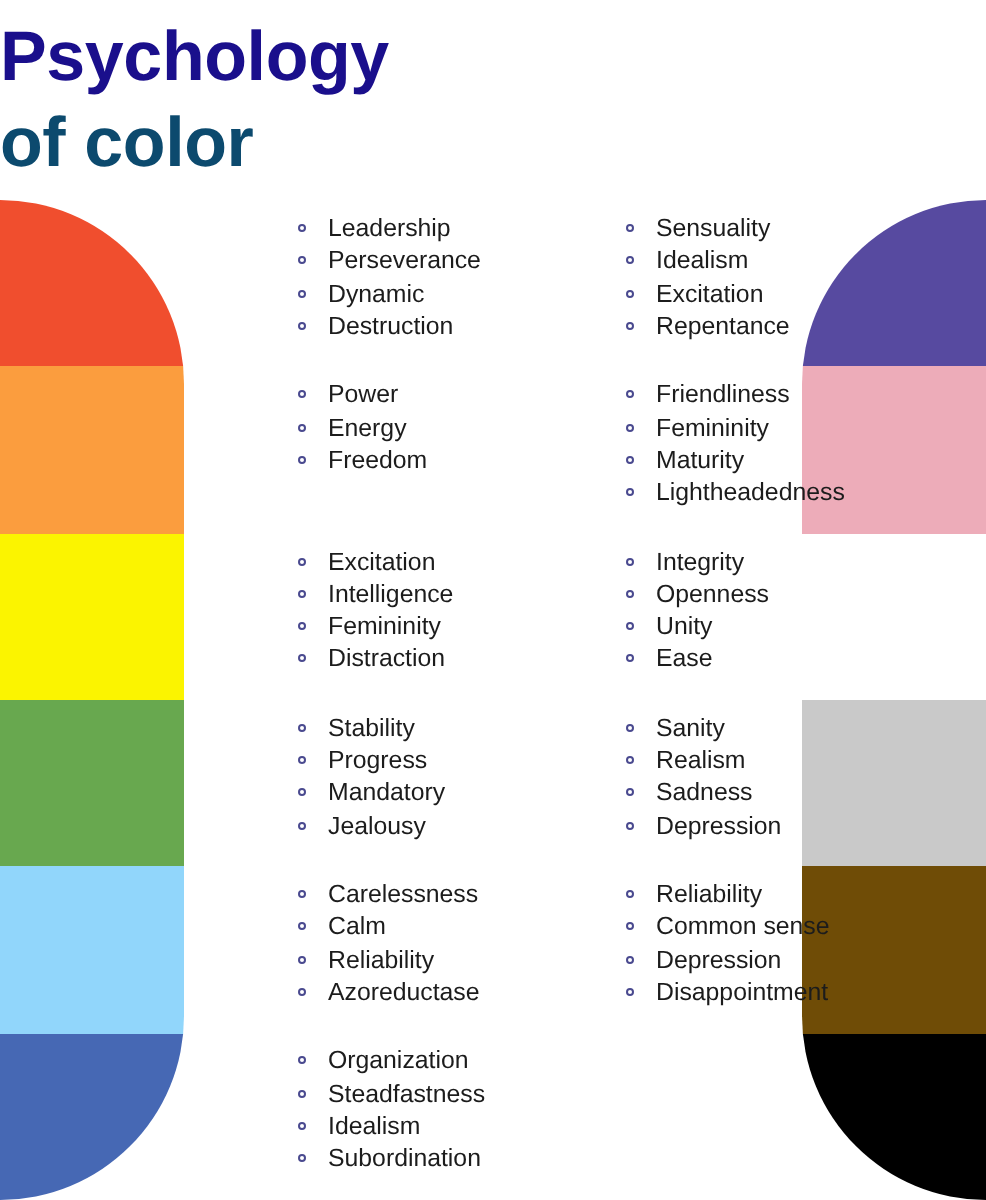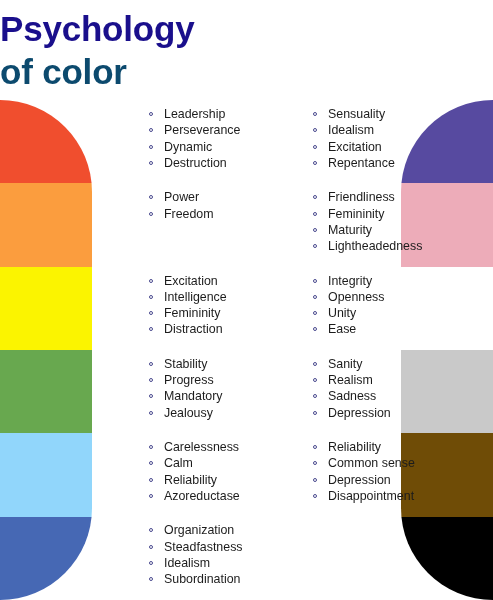--- a/index.html
+++ b/index.html
@@ -160,6 +160,7 @@
         <div class="col col-left">
           <ul class="items">
             <li><span class="bullet" style="border-color: rgb(74, 74, 143);"></span><span>Power</span></li>
+            <li><span class="bullet" style="border-color: rgb(74, 74, 143);"></span><span>Energy</span></li>
             <li><span class="bullet" style="border-color: rgb(74, 74, 143);"></span><span>Freedom</span></li>
           </ul>
         </div>

